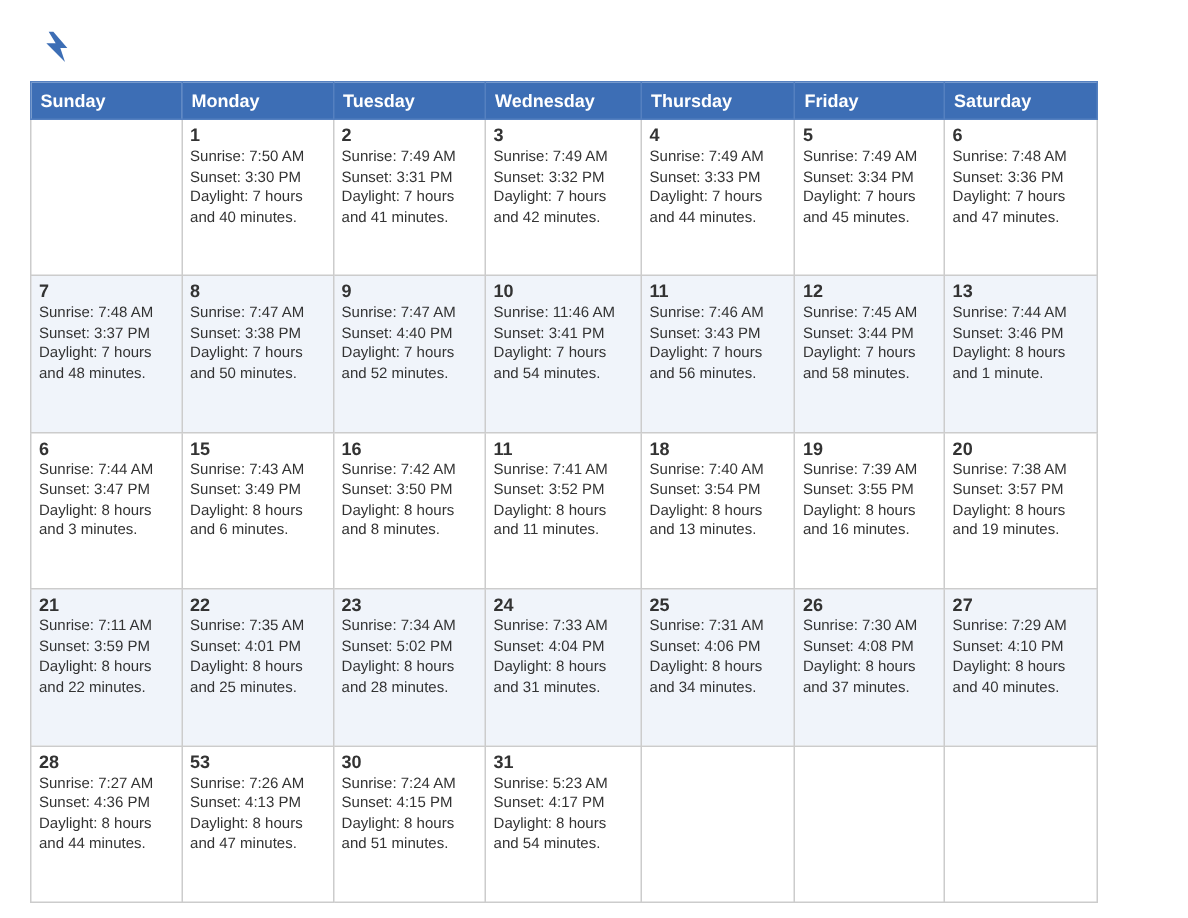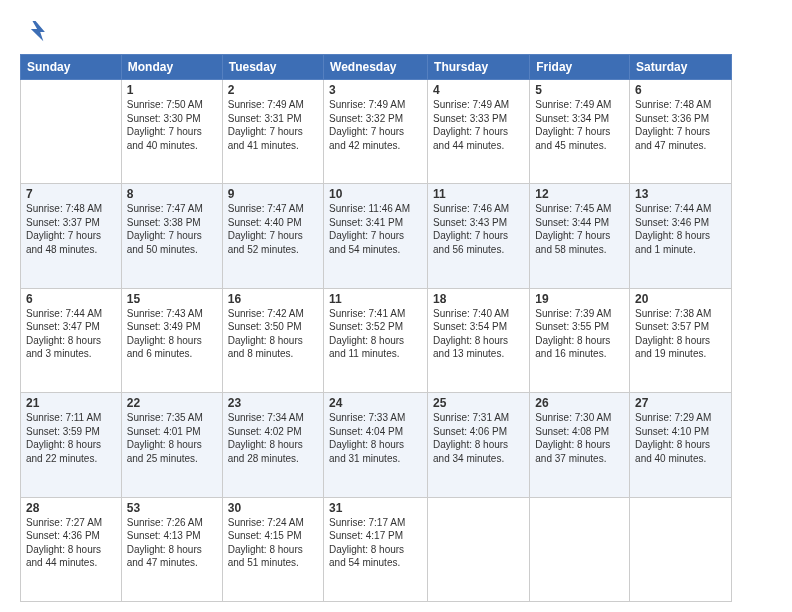--- a/index.html
+++ b/index.html
@@ -293,7 +293,7 @@
           <td>
             <span class="day-number">23</span>
             <div class="day-info">Sunrise: 7:34 AM
-Sunset: 4:02 PM
+Sunset: 5:02 PM
 Daylight: 8 hours
 and 28 minutes.</div>
           </td>

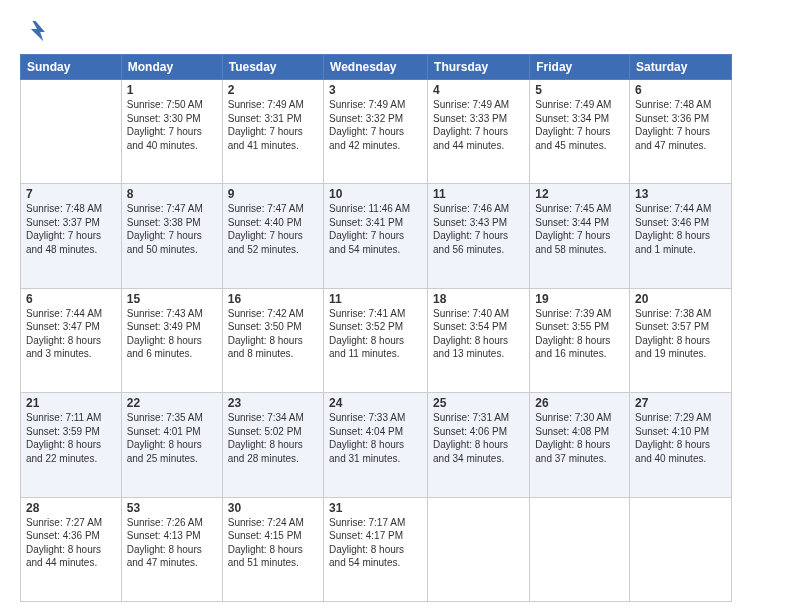--- a/index.html
+++ b/index.html
@@ -350,7 +350,7 @@
           </td>
           <td>
             <span class="day-number">31</span>
-            <div class="day-info">Sunrise: 7:17 AM
+            <div class="day-info">Sunrise: 5:23 AM
 Sunset: 4:17 PM
 Daylight: 8 hours
 and 54 minutes.</div>

